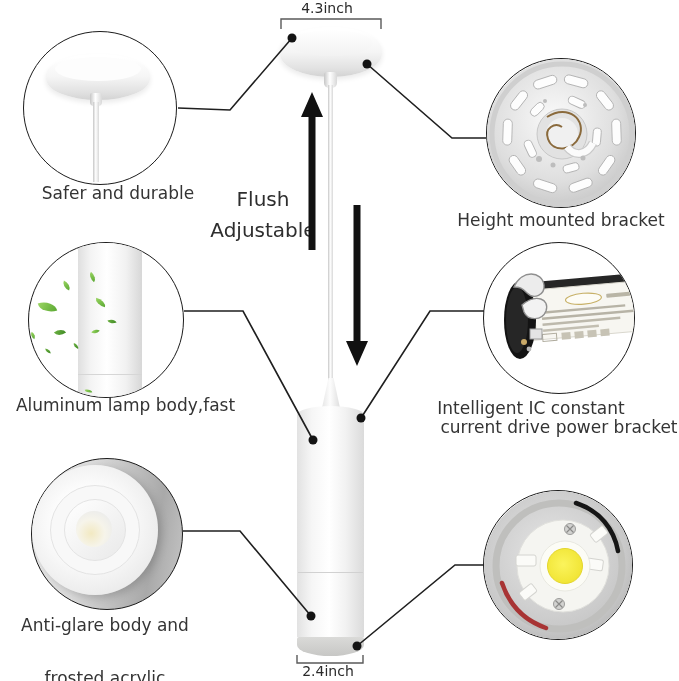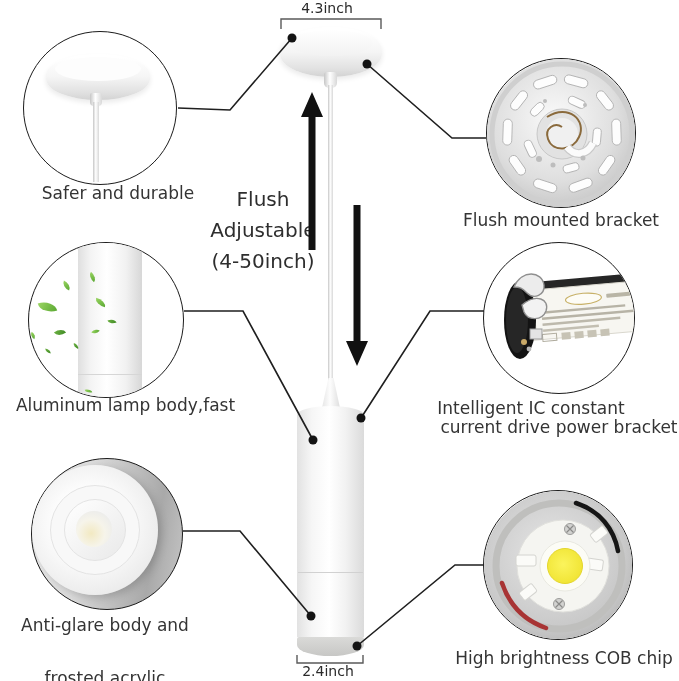--- a/index.html
+++ b/index.html
@@ -156,7 +156,7 @@
       </g>
     </svg>
   </div>
-  <div class="lbl" style="left:561px; top:211px;">Flush mounted bracket</div>
+  <div class="lbl" style="left:561px; top:211px;">Height mounted bracket</div>
 
   <div class="callout" style="left:483px; top:242px; width:152px; height:152px;">
     <svg width="152" height="152" viewBox="0 0 152 152">

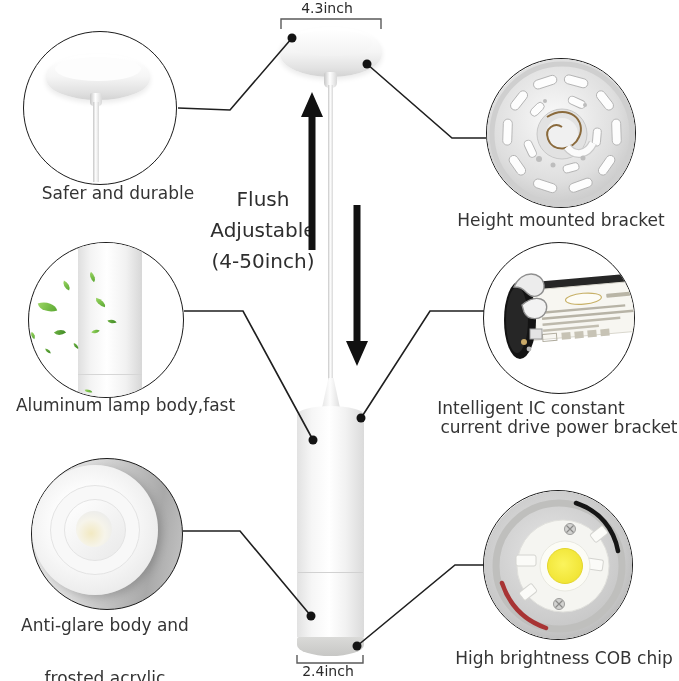--- a/index.html
+++ b/index.html
@@ -65,7 +65,6 @@
   <div class="abs" style="left:196px; top:184px; width:134px;">
     <div class="hline">Flush</div>
     <div class="hline">Adjustable</div>
-    <div class="hline">(4-50inch)</div>
   </div>
 
   <div class="dim" style="left:327px; top:0px;">4.3inch</div>

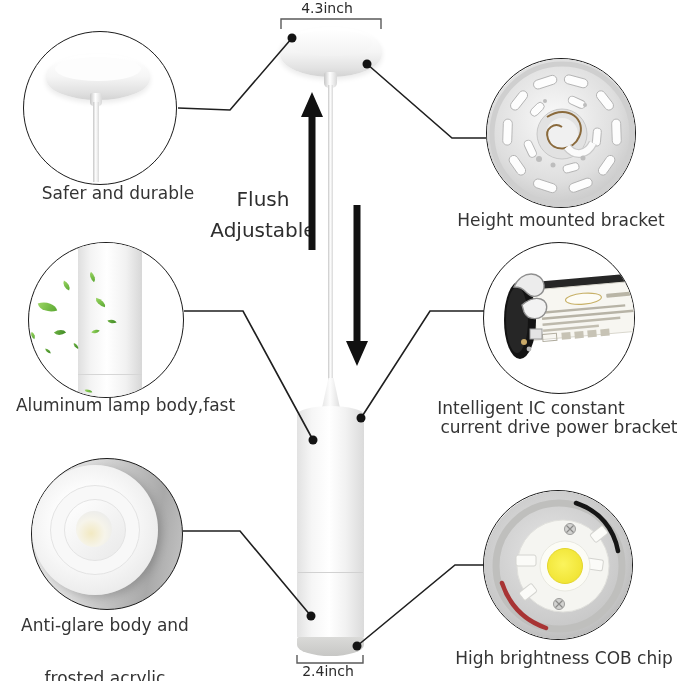--- a/index.html
+++ b/index.html
@@ -225,7 +225,6 @@
       <circle cx="81" cy="75" r="17.5" fill="url(#chipG)" stroke="#e3d52c"></circle>
     </svg>
   </div>
-  <div class="lbl" style="left:564px; top:649px;">High brightness COB chip</div>
 
   <svg class="overlay" width="679" height="681" viewBox="0 0 679 681">
 

